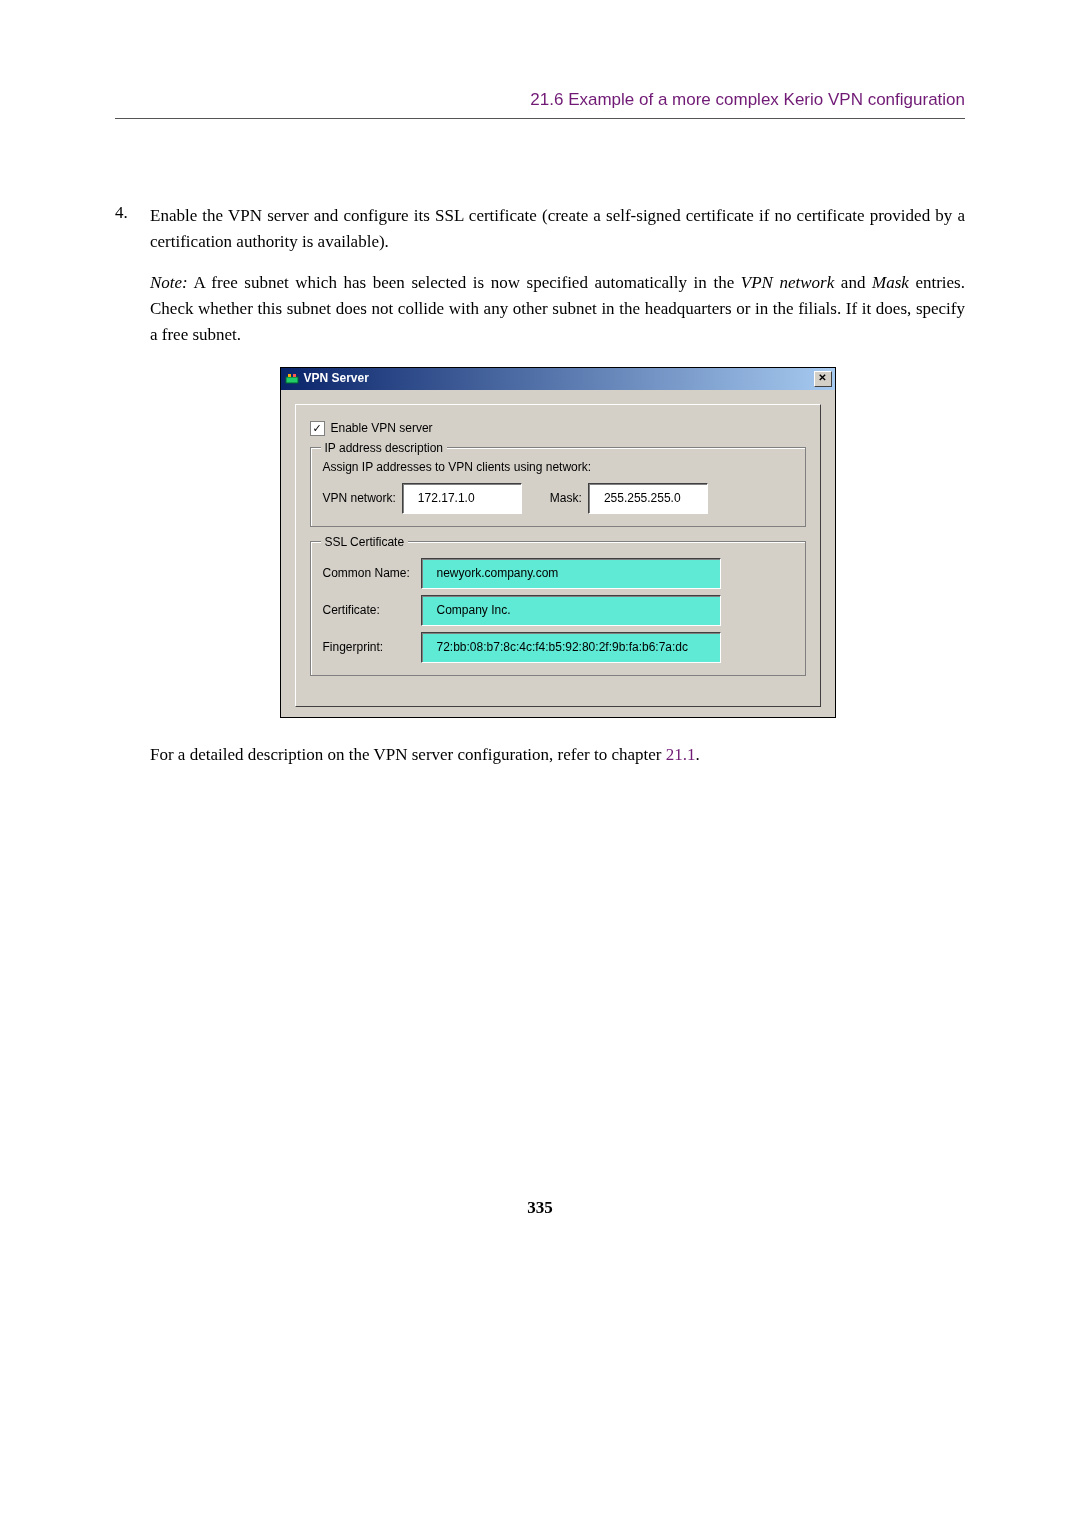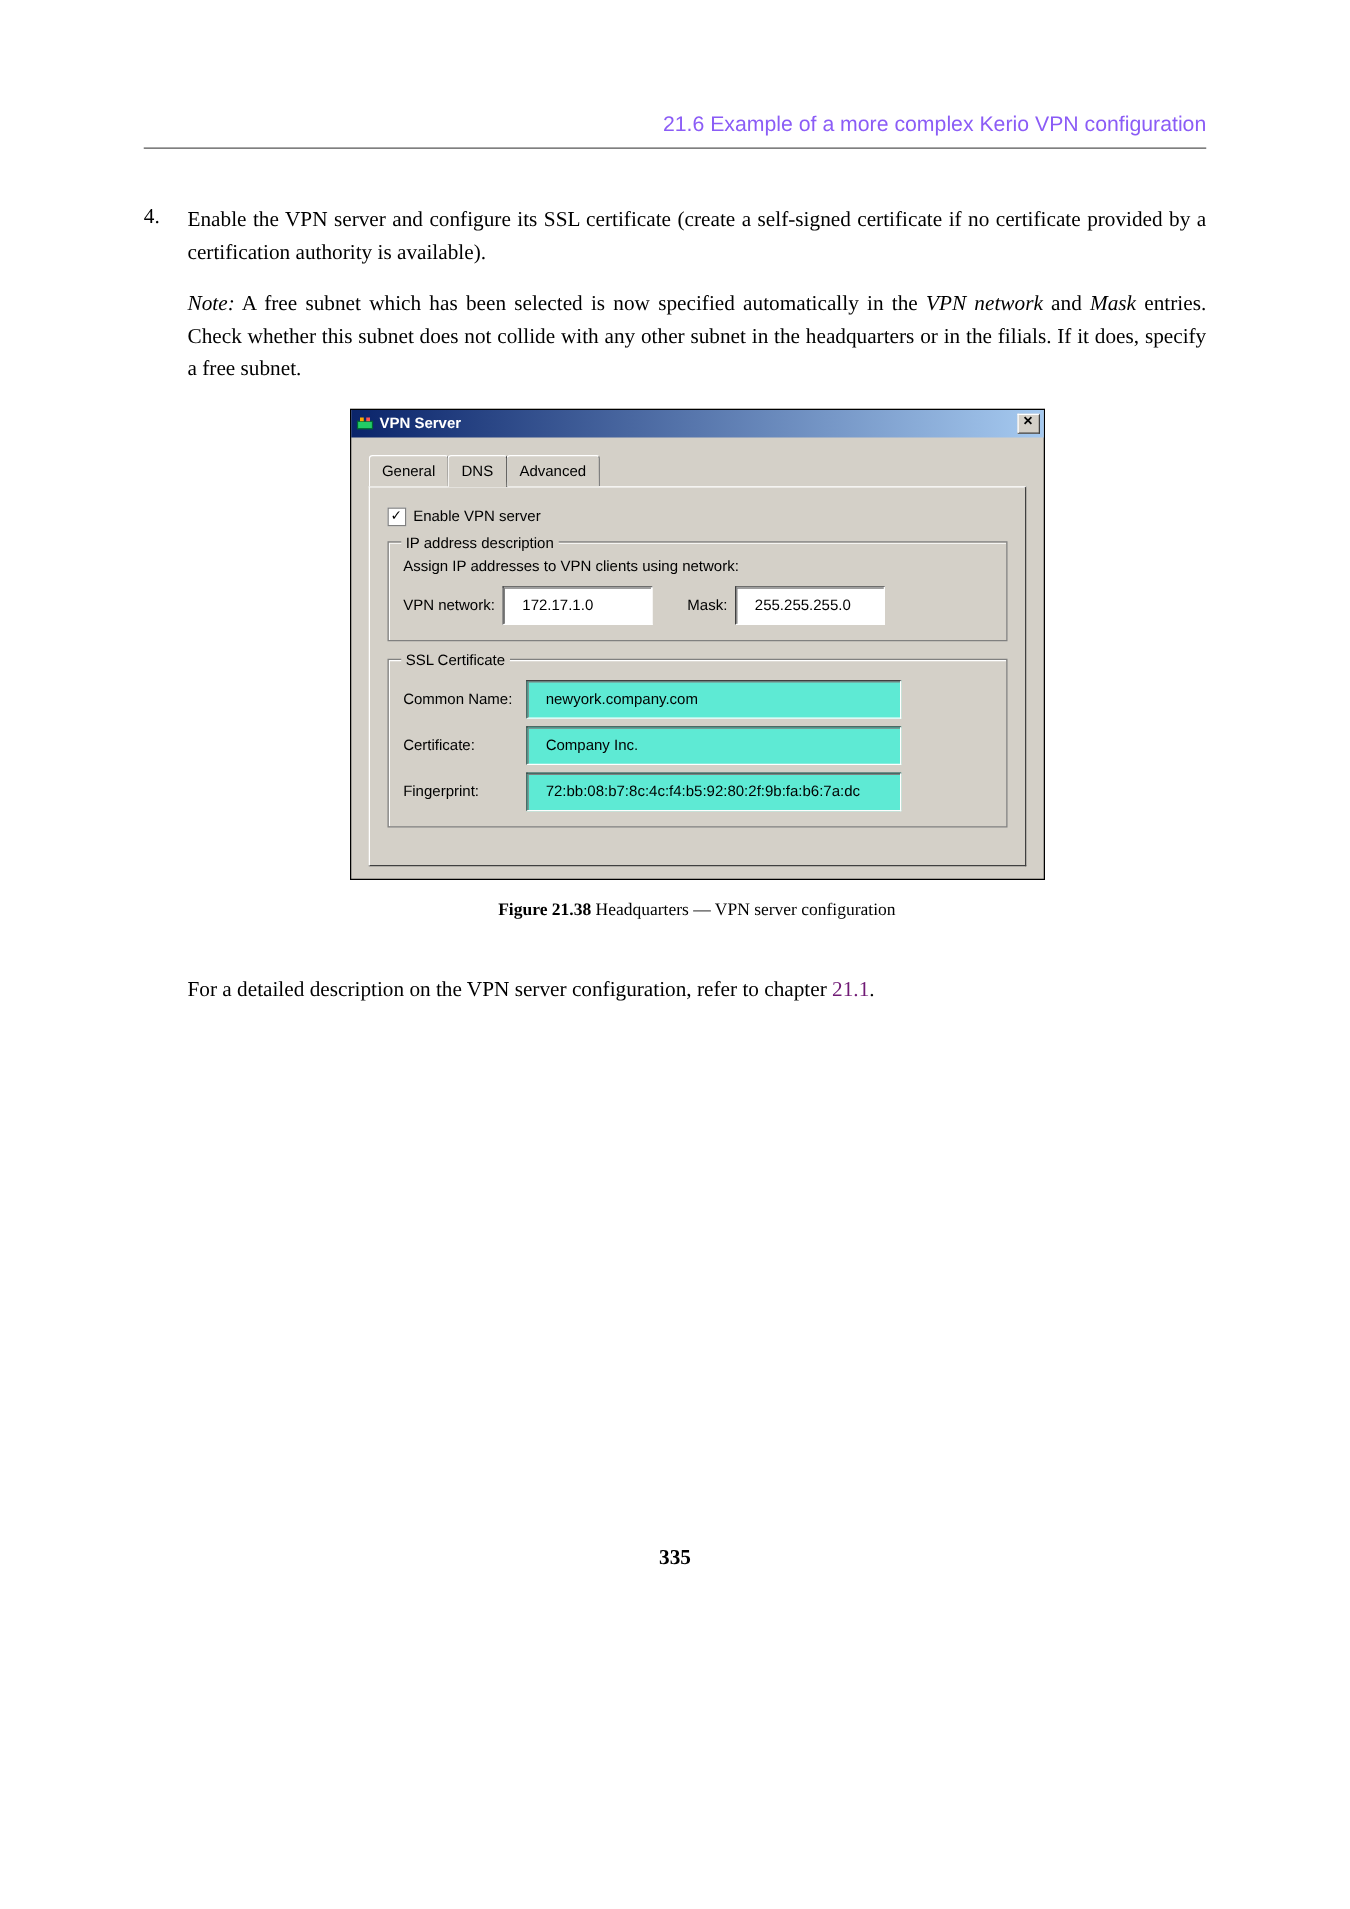--- a/index.html
+++ b/index.html
@@ -17,10 +17,10 @@
     text-align: right;
     font-family: 'Lucida Sans', 'Trebuchet MS', sans-serif;
     font-size: 17px;
-    color: #8b5cf6;
+    color: #701a75;
     padding-bottom: 8px;
     border-bottom: 1px solid #555;
-    margin-bottom: 44px;
+    margin-bottom: 84px;
   }
   .list-item {
     display: flex;

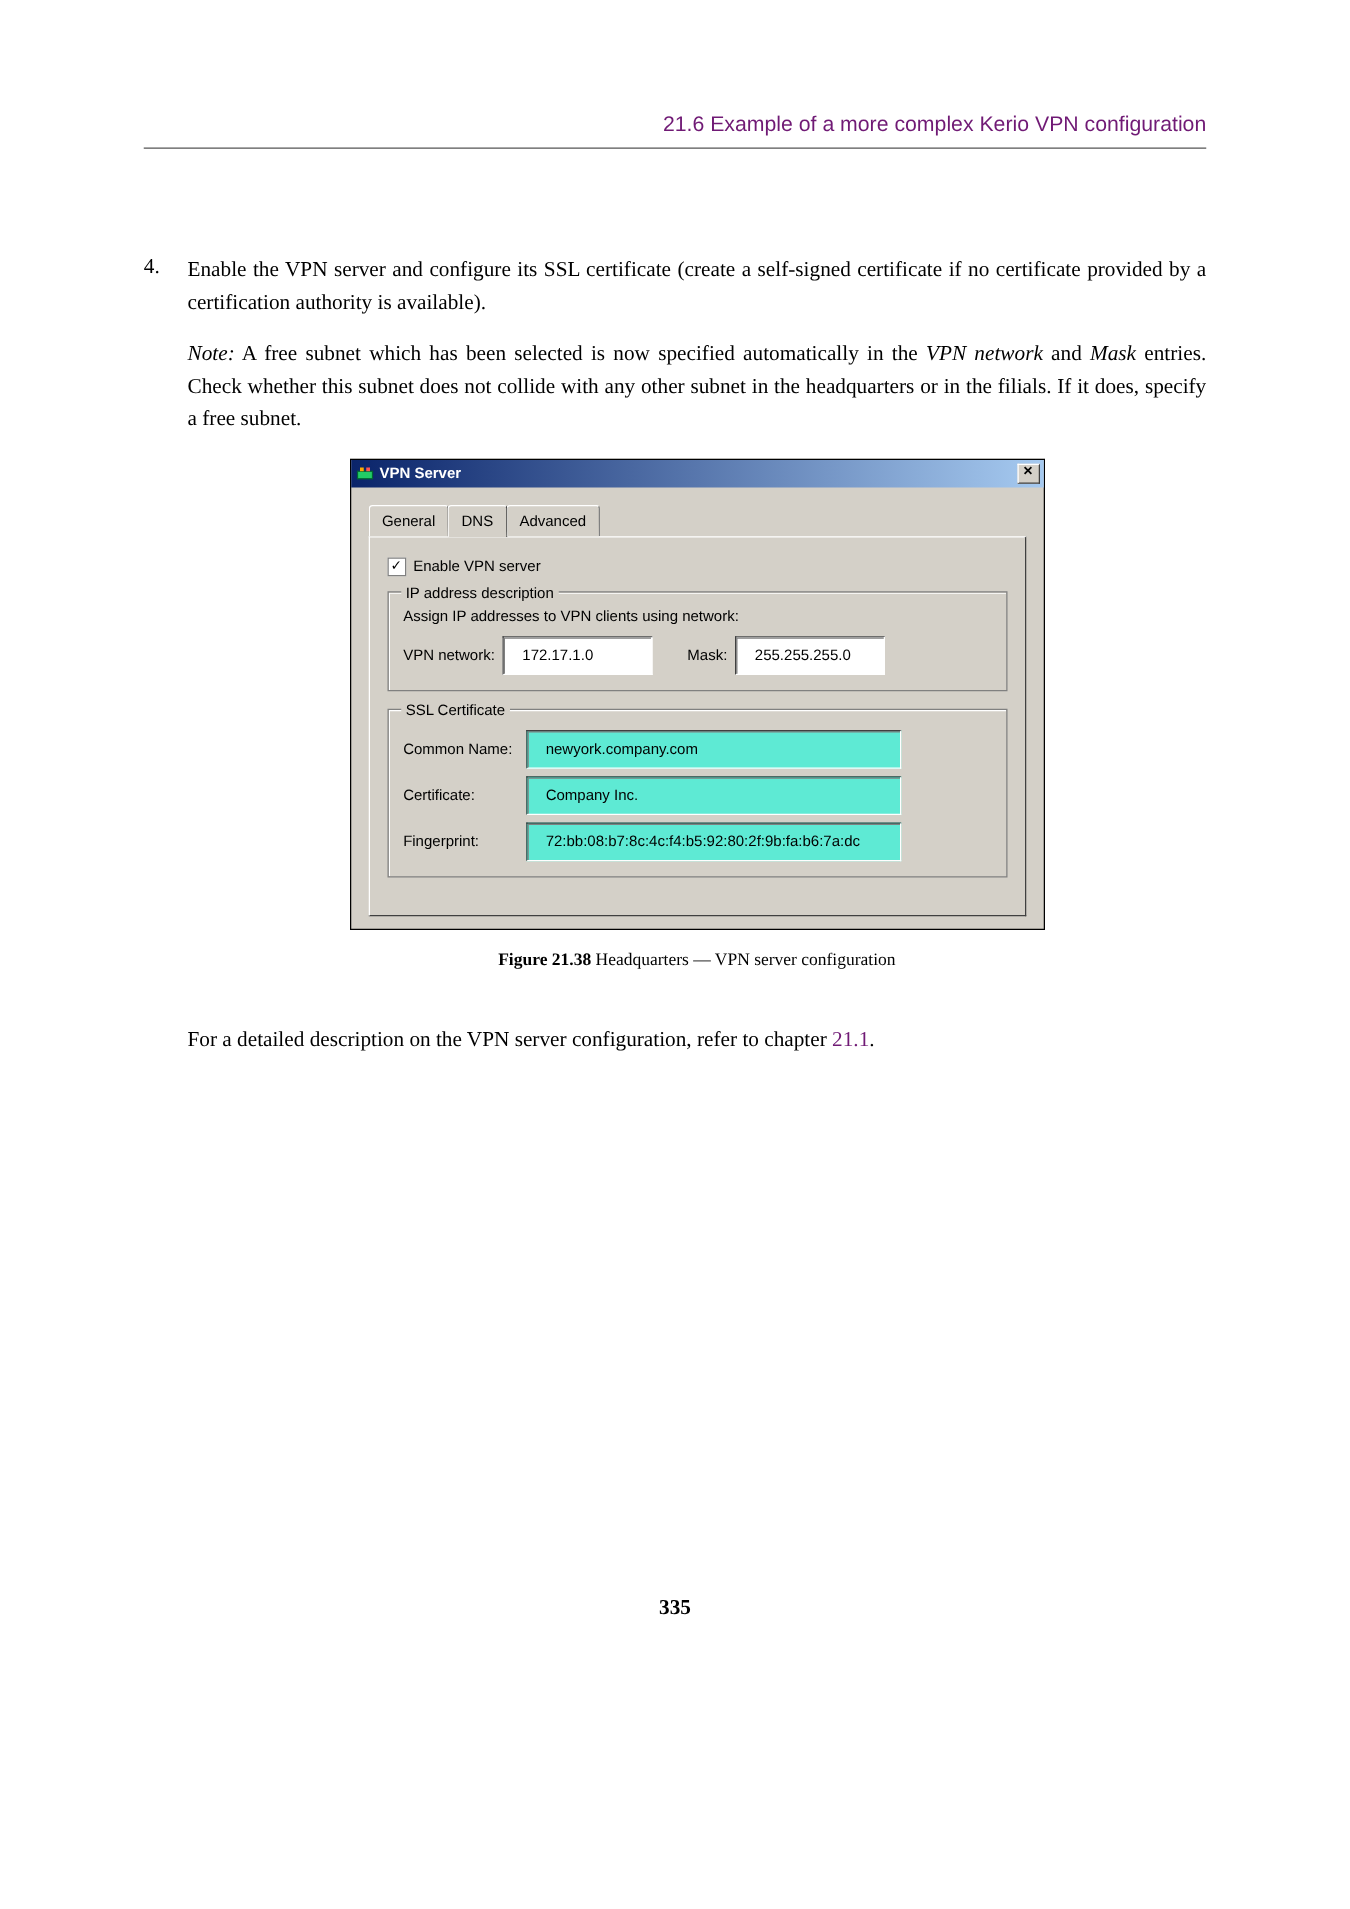--- a/index.html
+++ b/index.html
@@ -250,11 +250,6 @@
             <span class="close">✕</span>
           </div>
           <div class="dlg-body">
-            <div class="tabs">
-              <div class="tab inactive">General</div>
-              <div class="tab active">DNS</div>
-              <div class="tab inactive">Advanced</div>
-            </div>
             <div class="tab-panel">
 
               <div class="checkbox-row">

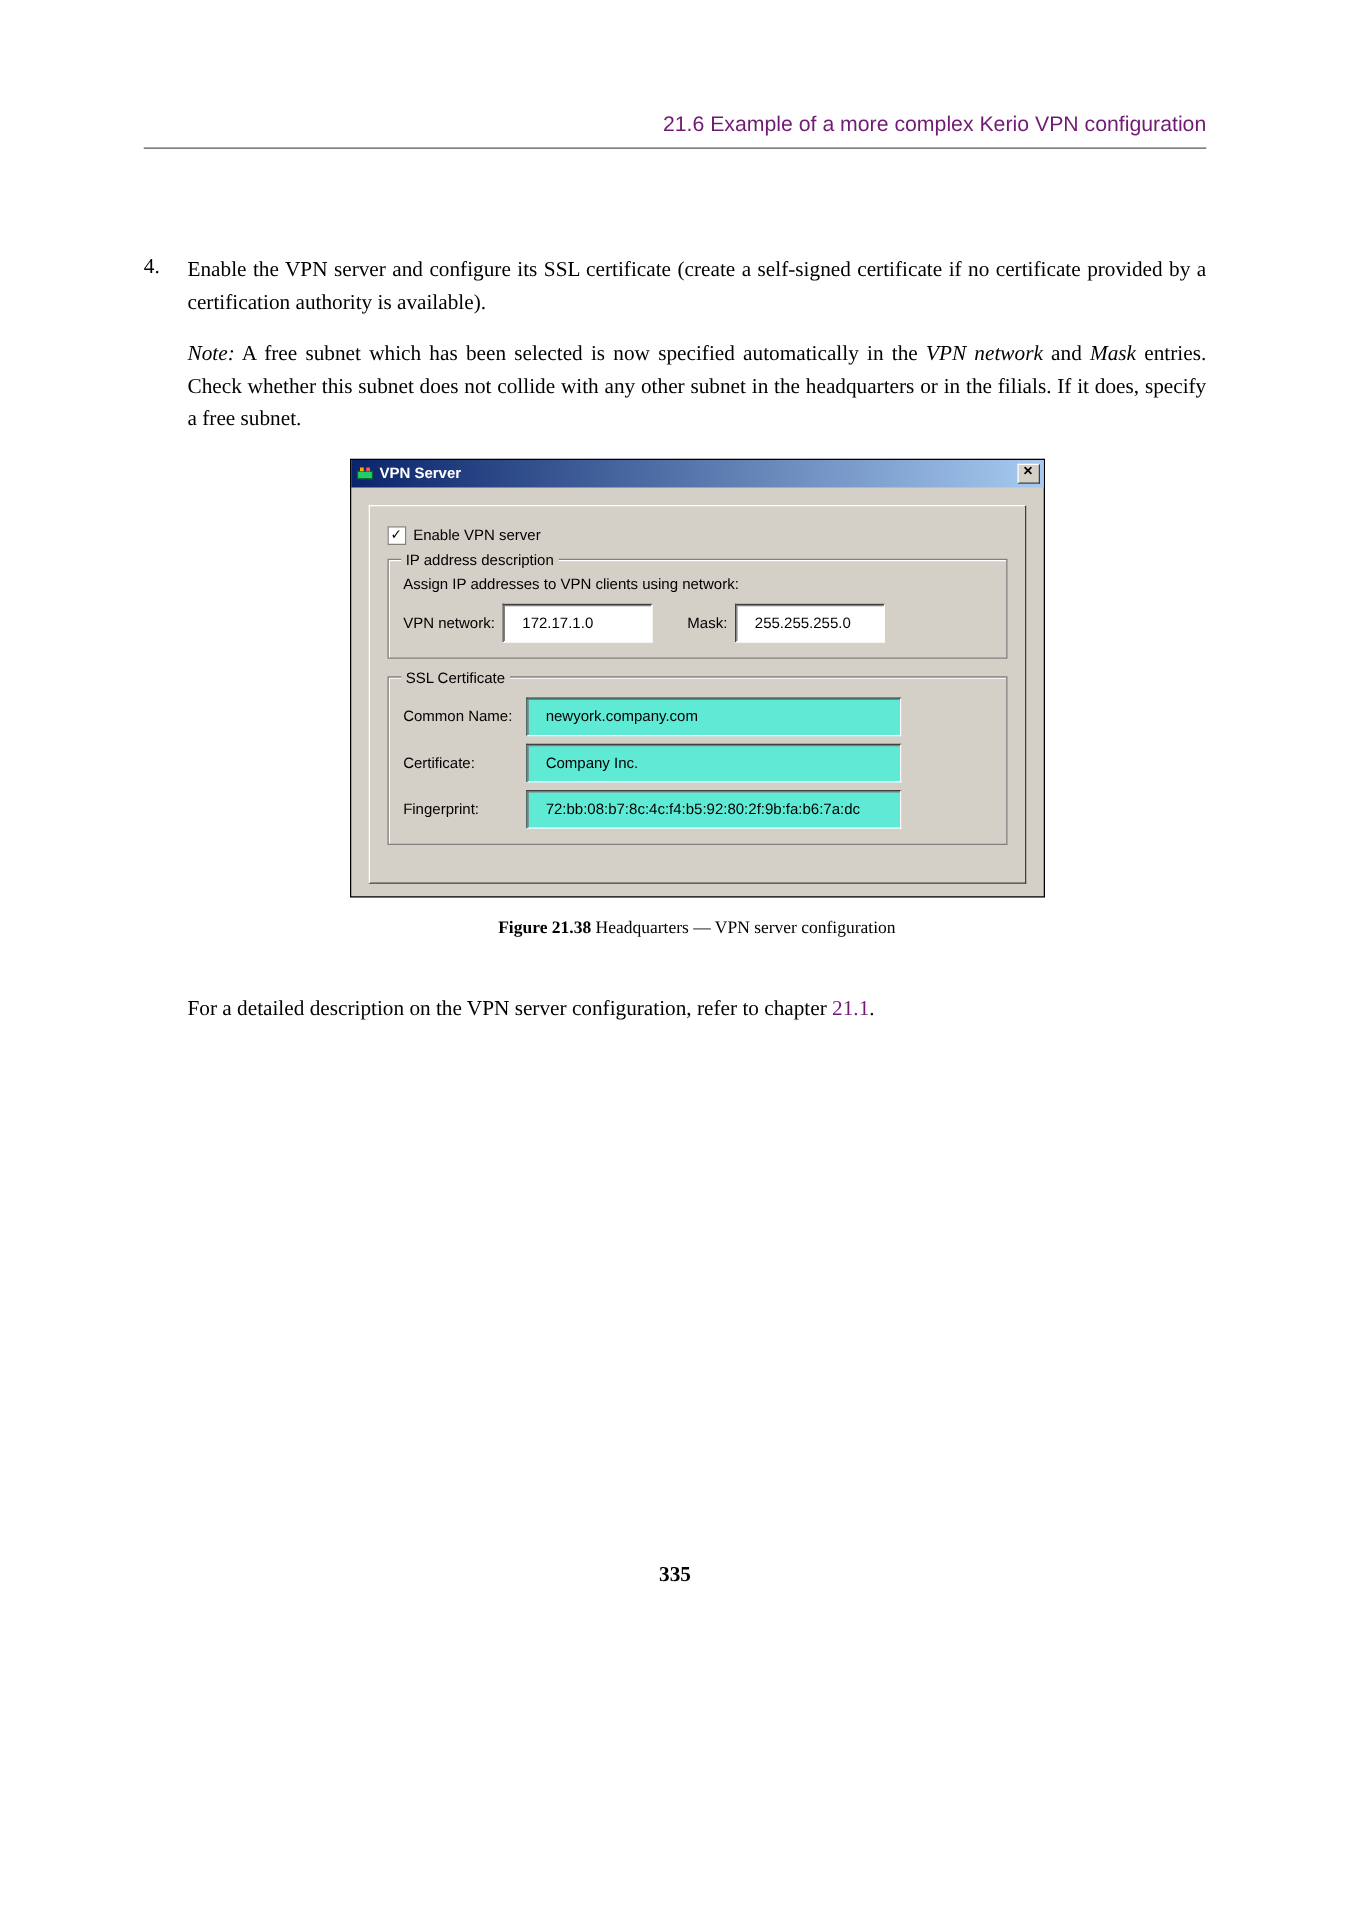--- a/index.html
+++ b/index.html
@@ -289,9 +289,6 @@
         </div>
       </div>
 
-      <div class="figure-caption">
-        <b>Figure 21.38</b><span>   Headquarters — VPN server configuration</span>
-      </div>
 
     </div>
   </div>

